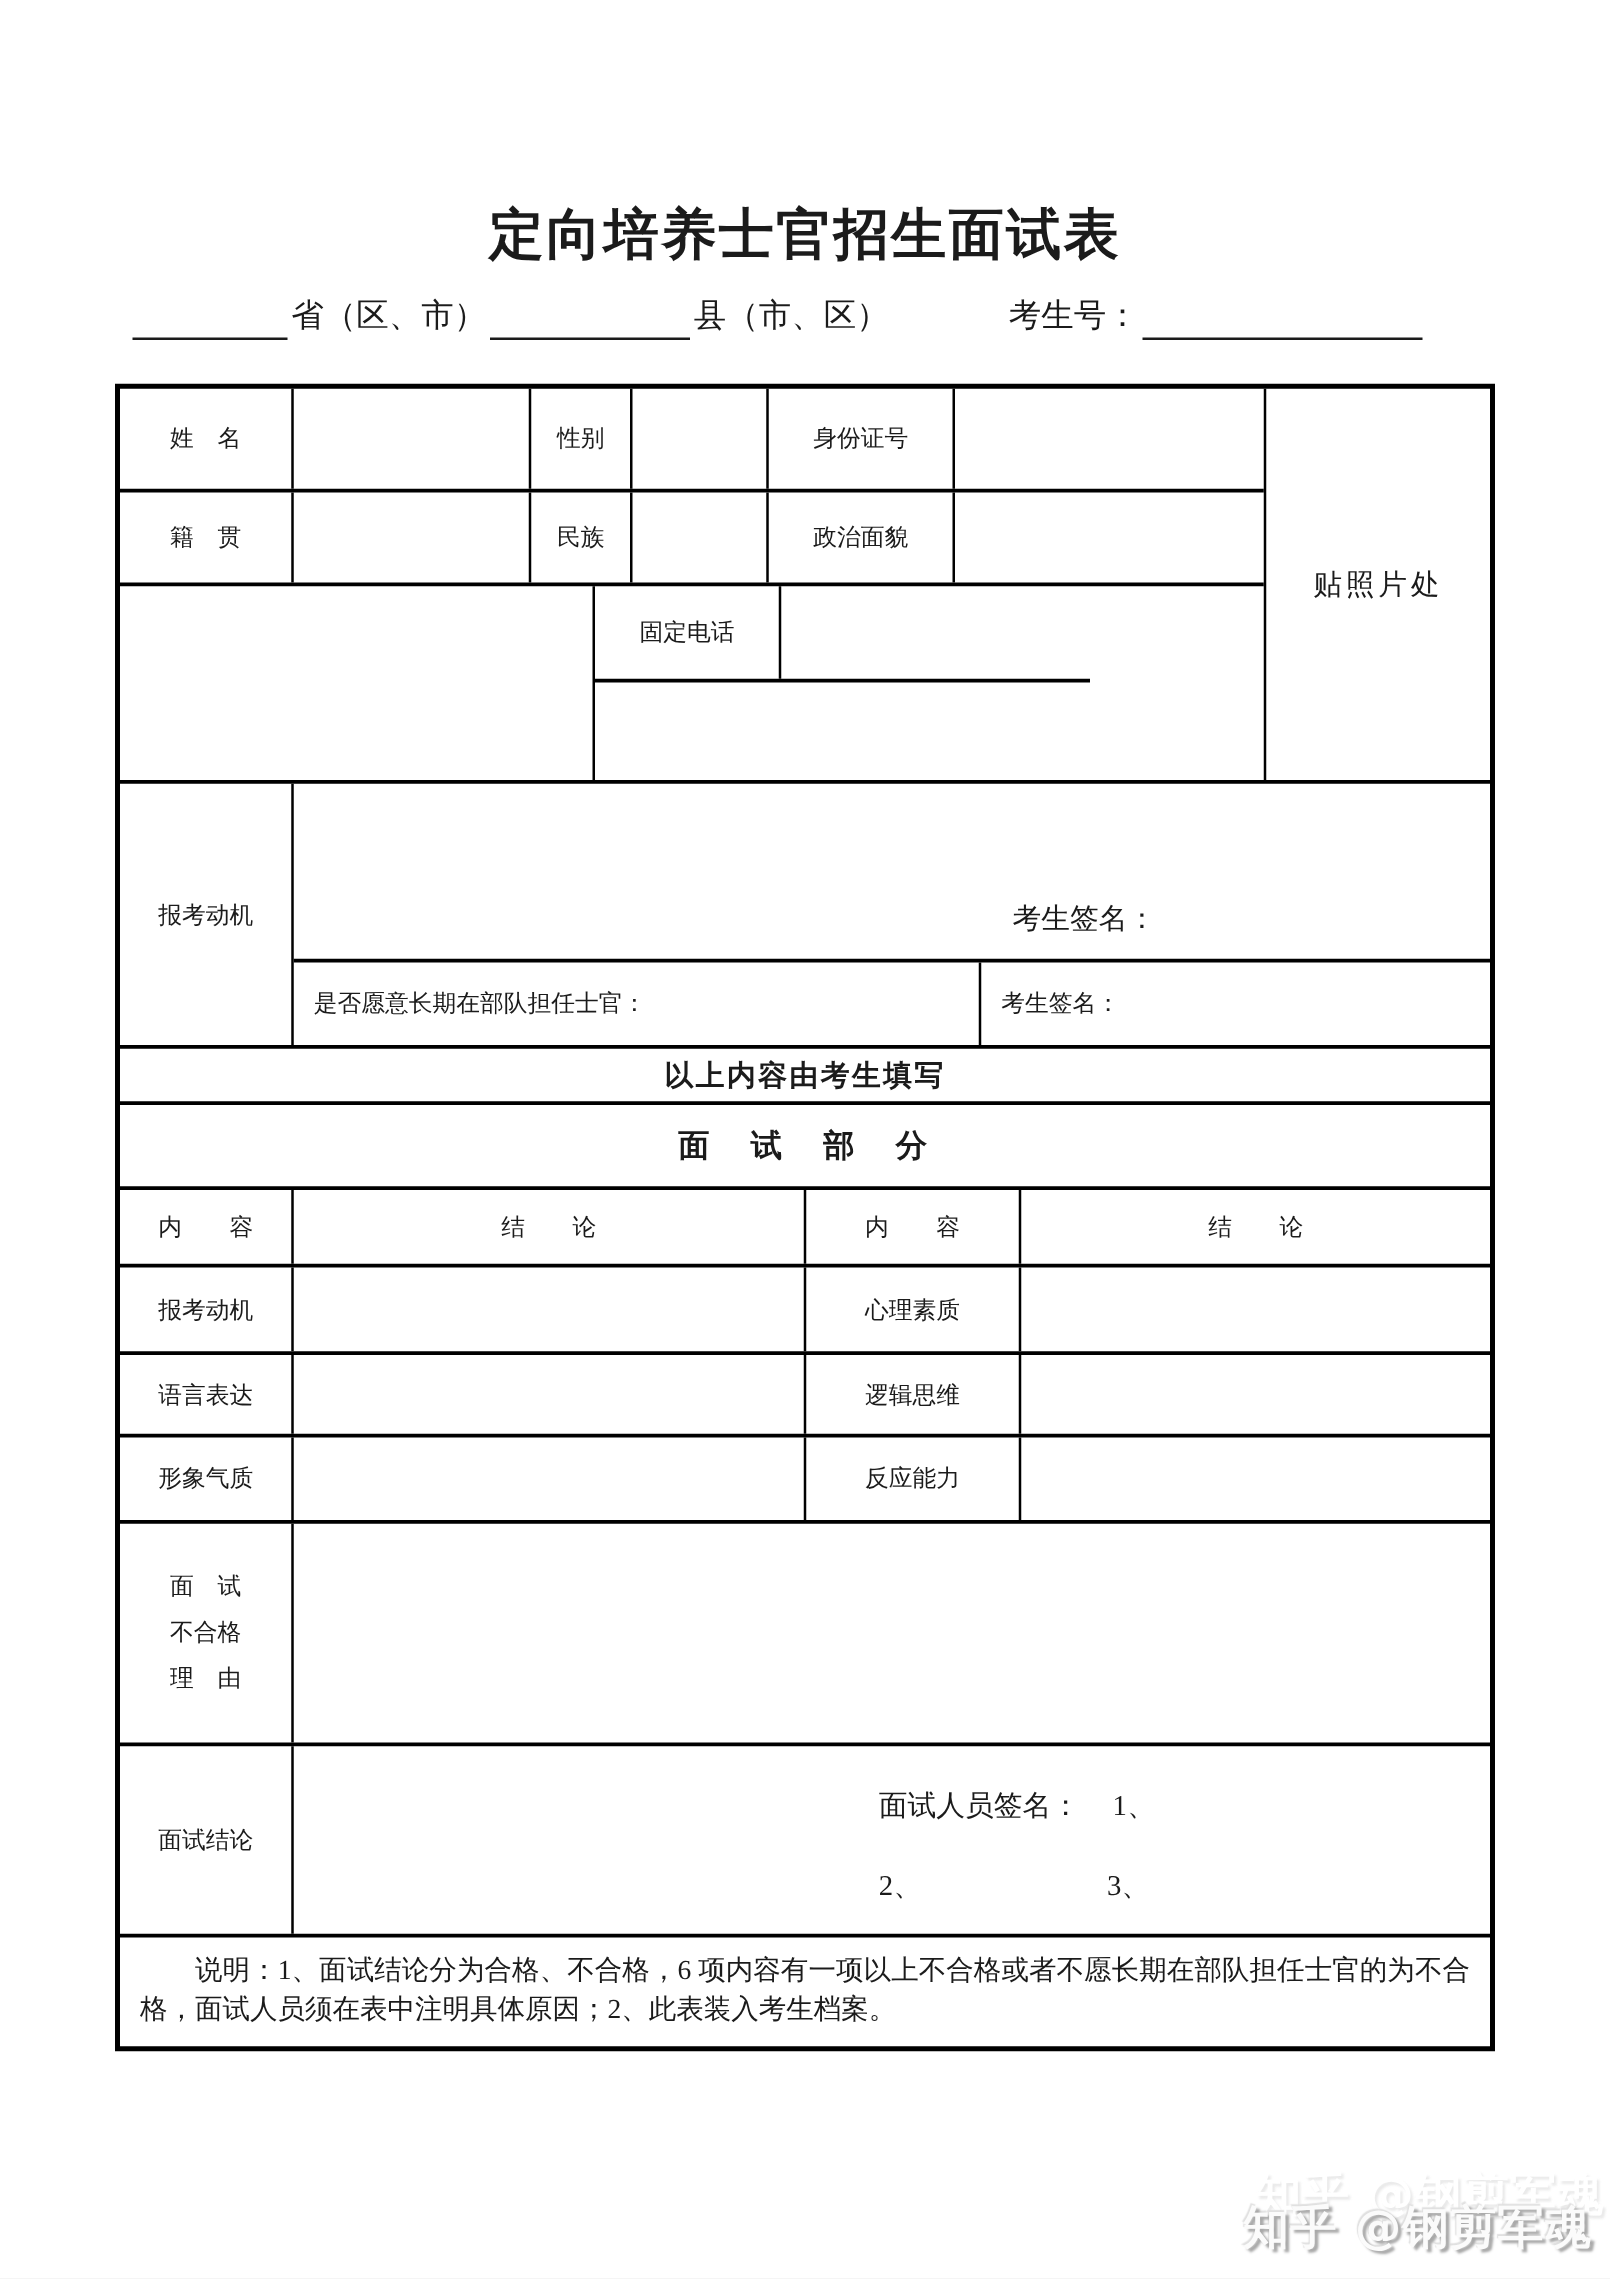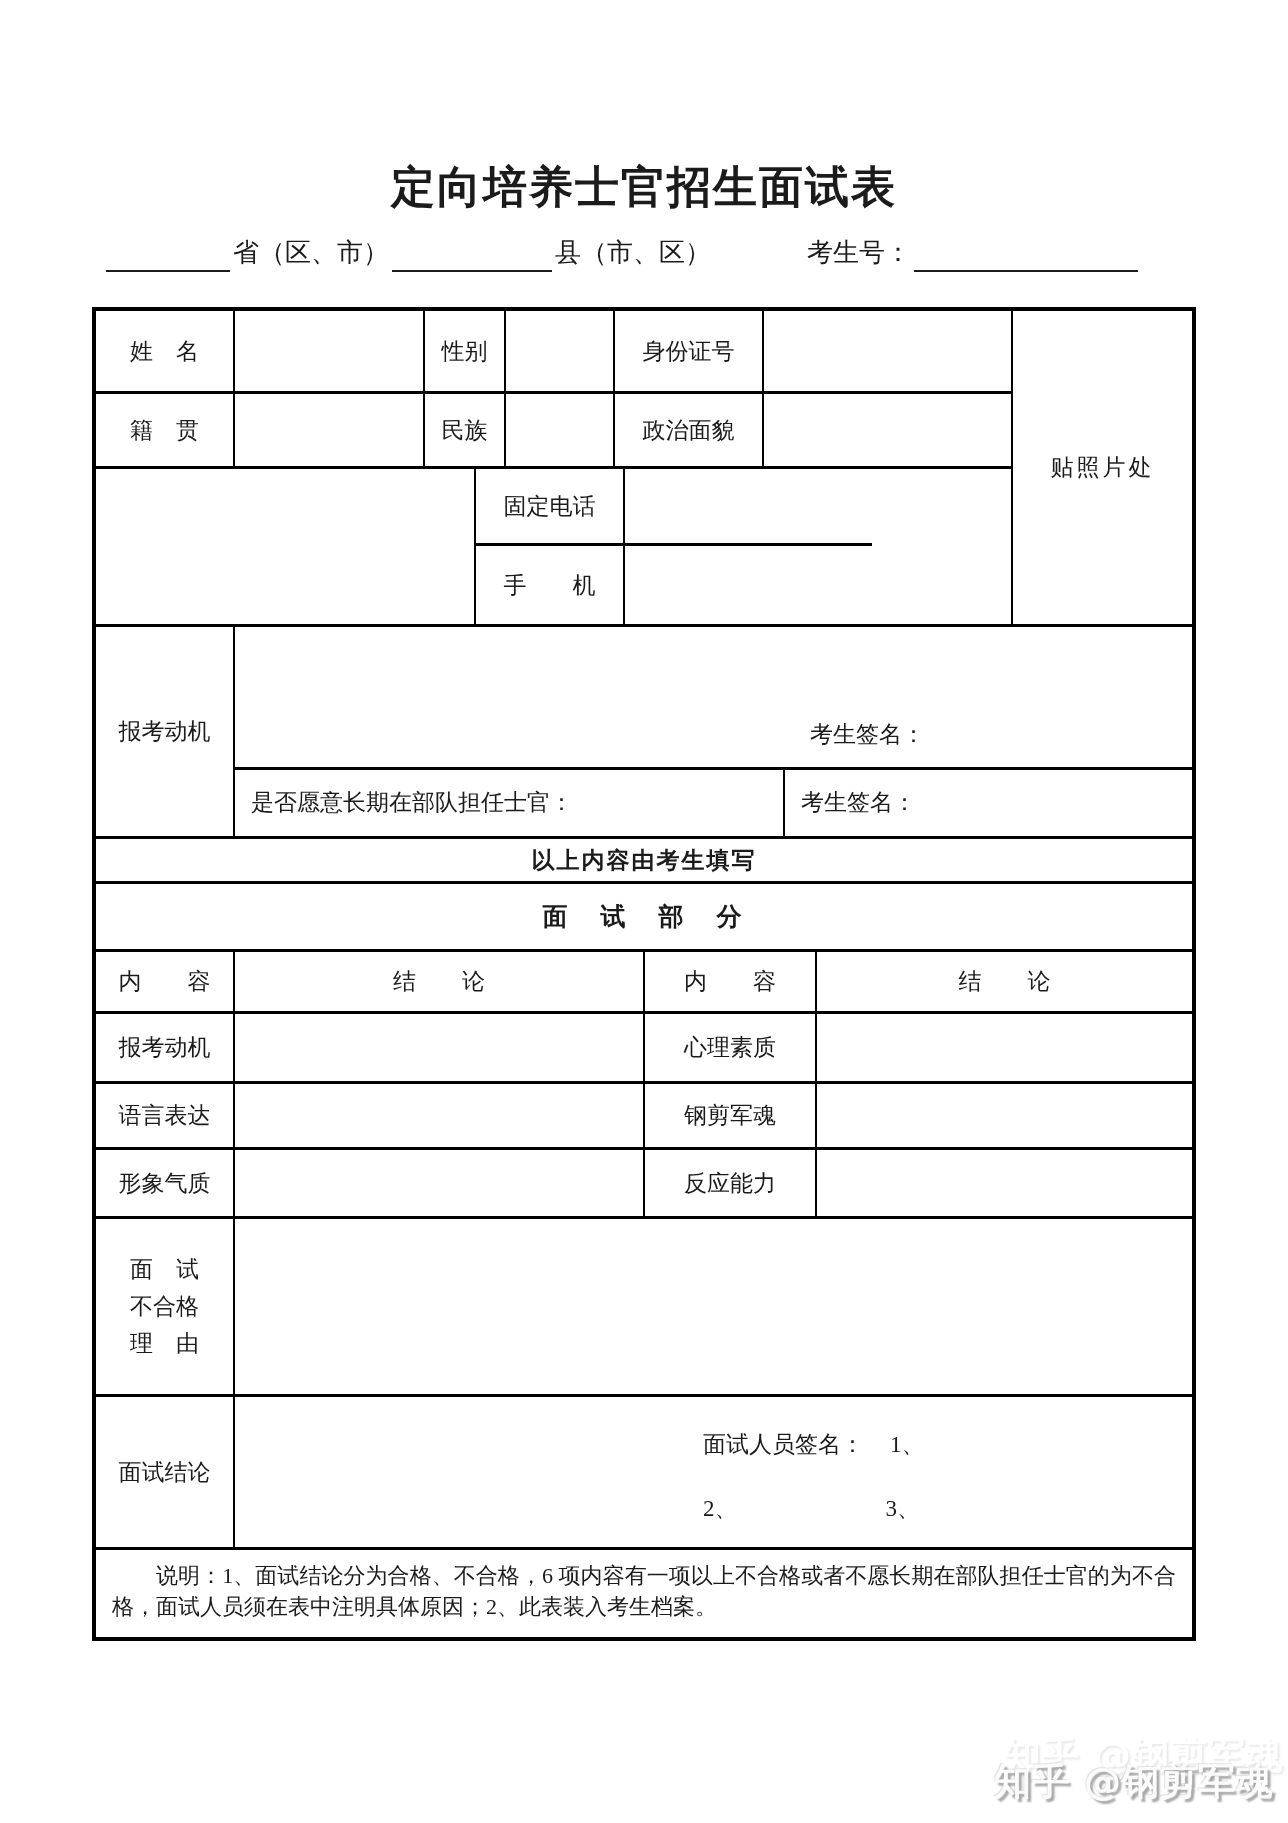--- a/index.html
+++ b/index.html
@@ -34,7 +34,7 @@
   .top-grid .row:last-child { border-bottom: none; }
   .cell {
     border-right: 2px solid #000; display: flex; align-items: center;
-    justify-content: center; font-size: 23px; white-space: nowrap;
+    justify-content: center; font-size: 19px; white-space: nowrap;
   }
   .cell.last { border-right: none; }
   .cell.leftpad { justify-content: flex-start; padding-left: 16px; }

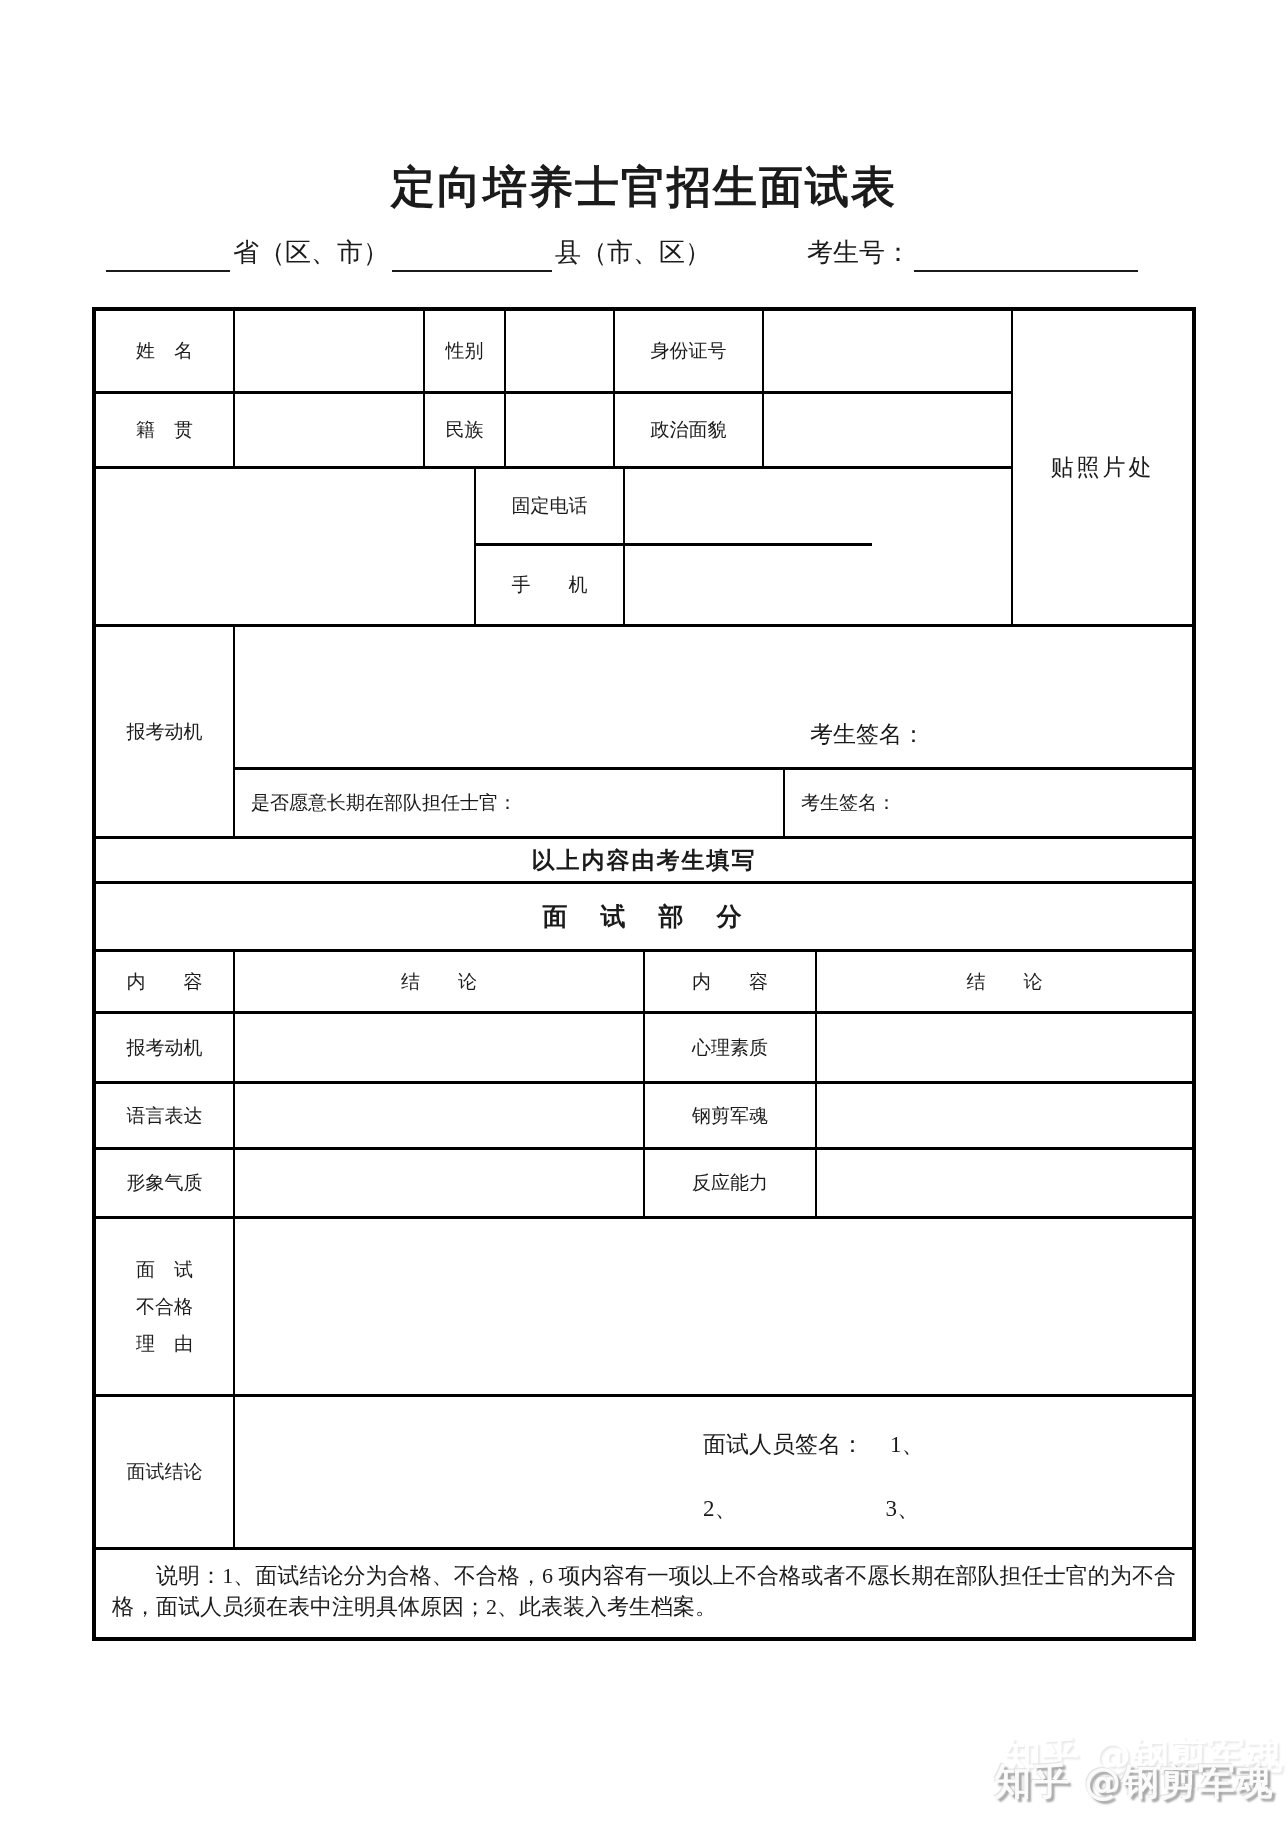--- a/index.html
+++ b/index.html
@@ -131,7 +131,6 @@
               <div class="cell w247 last"></div>
             </div>
             <div class="pr">
-              <div class="cell w149">手　　机</div>
               <div class="cell w247 last"></div>
             </div>
           </div>

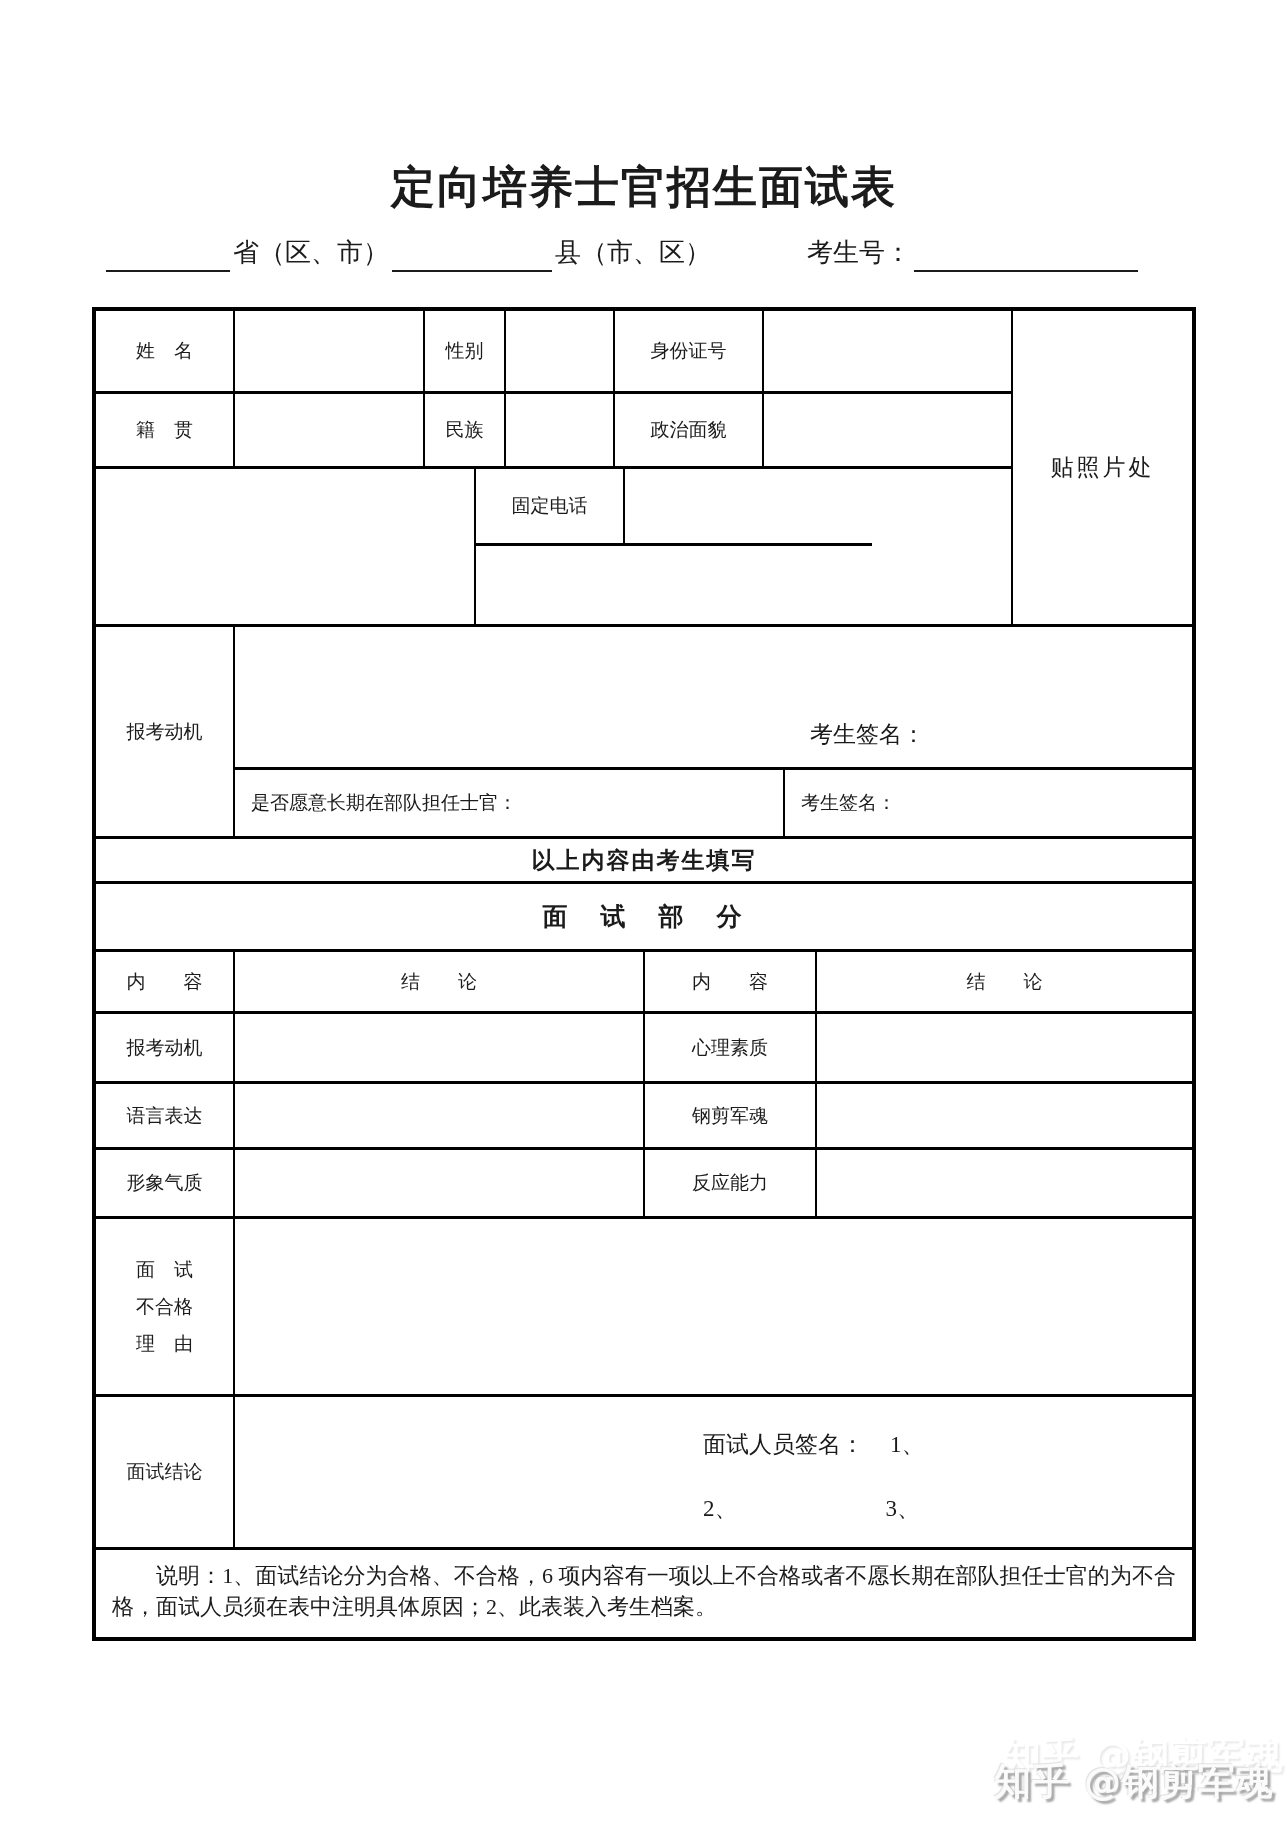--- a/index.html
+++ b/index.html
@@ -172,7 +172,7 @@
     <div class="sec h66">
       <div class="cell w139">语言表达</div>
       <div class="cell w410"></div>
-      <div class="cell w172">钢剪军魂</div>
+      <div class="cell w172">逻辑思维</div>
       <div class="cell w375 last"></div>
     </div>
     <div class="sec h69">

